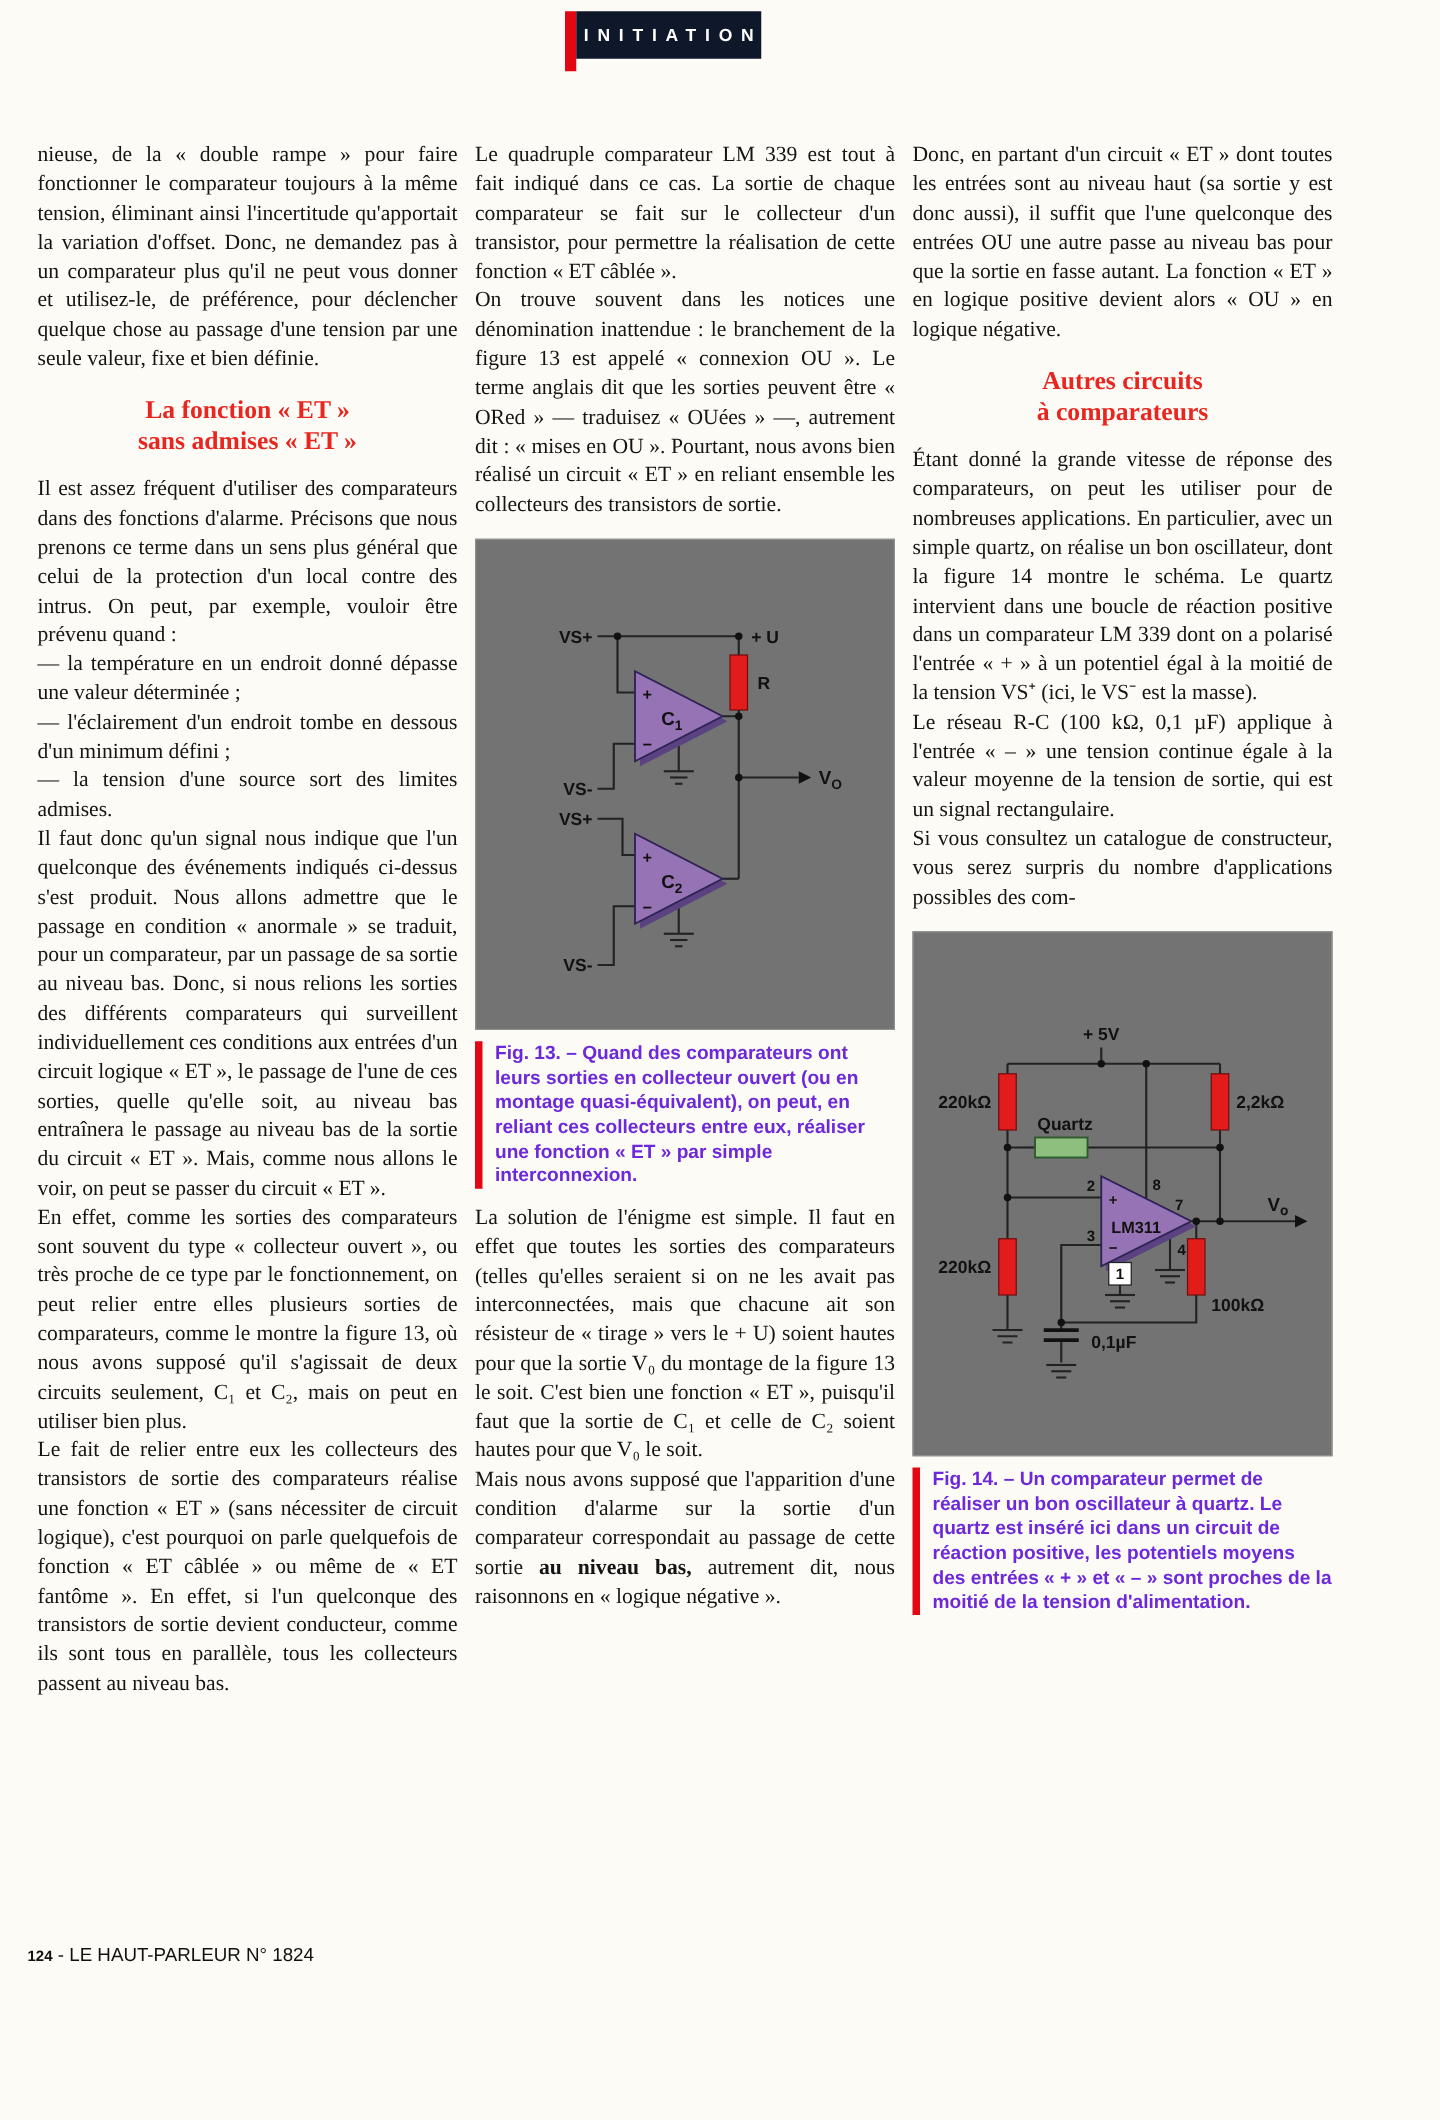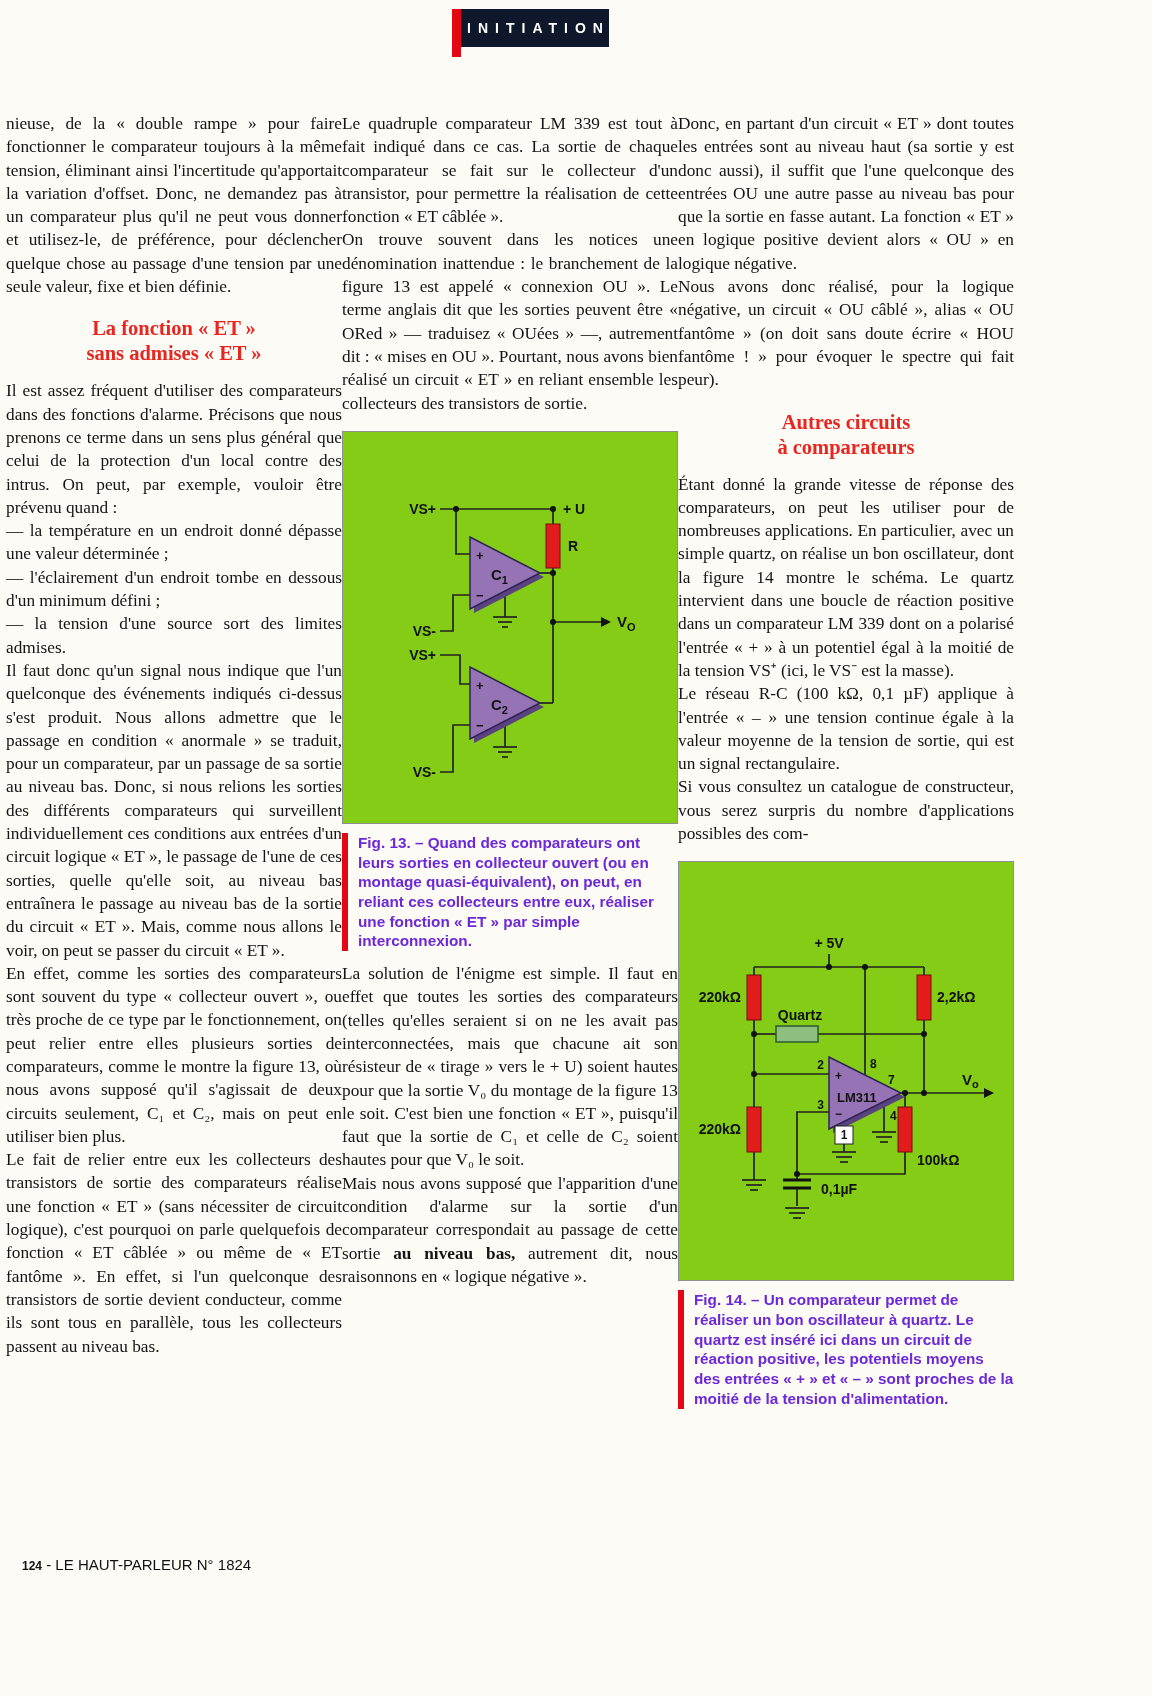--- a/index.html
+++ b/index.html
@@ -19,7 +19,7 @@
     font-family:"Liberation Sans", sans-serif; font-weight:bold;
     font-size:14px; letter-spacing:7px; padding-left:7px;
   }
-  .columns { position:absolute; left:6px; top:112px; width:1036px; display:flex; }
+  .columns { position:absolute; left:30px; top:112px; width:1036px; display:flex; gap:14px; }
   .col { width:336px; flex:0 0 336px; }
   p.body { font-size:17.3px; line-height:23.3px; text-align:justify; }
   p.after-fig { margin-top:11px; }

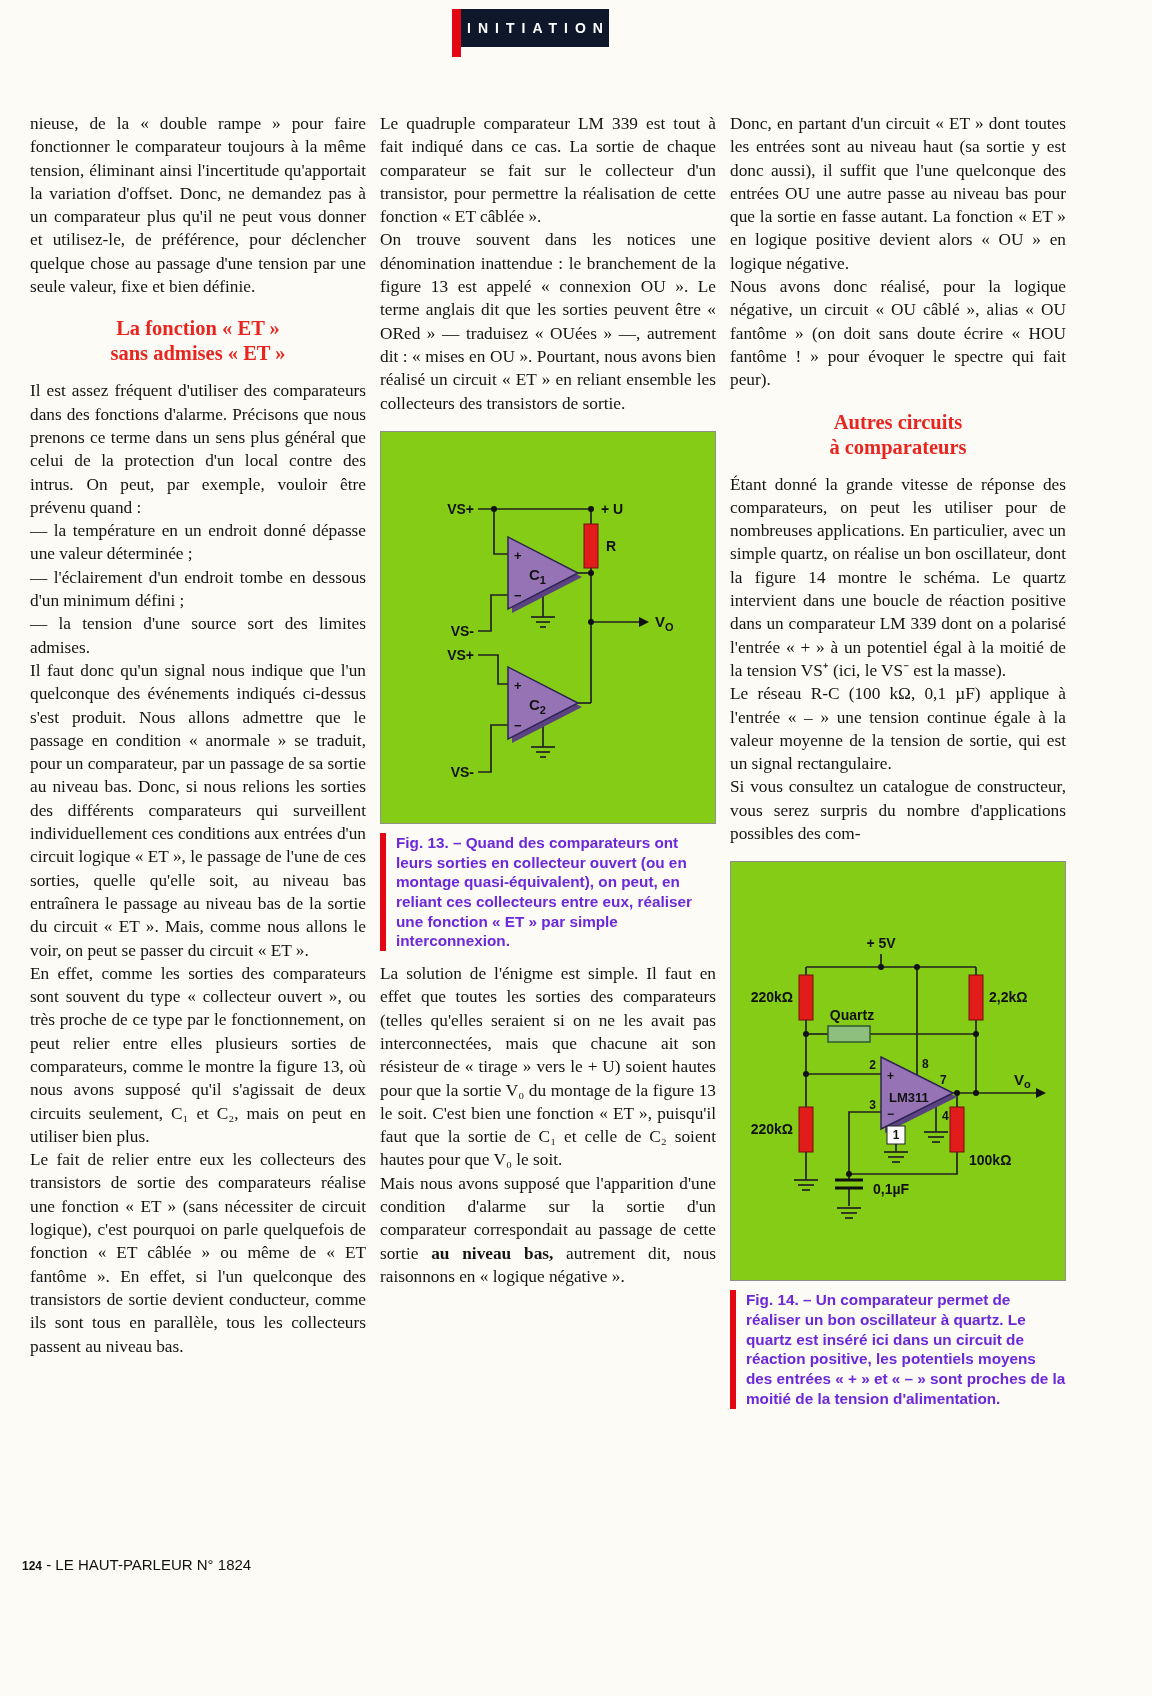--- a/index.html
+++ b/index.html
@@ -144,7 +144,6 @@
 
     <div class="col">
       <p class="body">Donc, en partant d'un circuit « ET » dont toutes les entrées sont au niveau haut (sa sortie y est donc aussi), il suffit que l'une quelconque des entrées OU une autre passe au niveau bas pour que la sortie en fasse autant. La fonction « ET » en logique positive devient alors « OU » en logique négative.</p>
-      <p class="body">Nous avons donc réalisé, pour la logique négative, un circuit « OU câblé », alias « OU fantôme » (on doit sans doute écrire « HOU fantôme ! » pour évoquer le spectre qui fait peur).</p>
       <h2 class="red-heading">
         <span>Autres circuits</span><br>
         <span>à comparateurs</span>

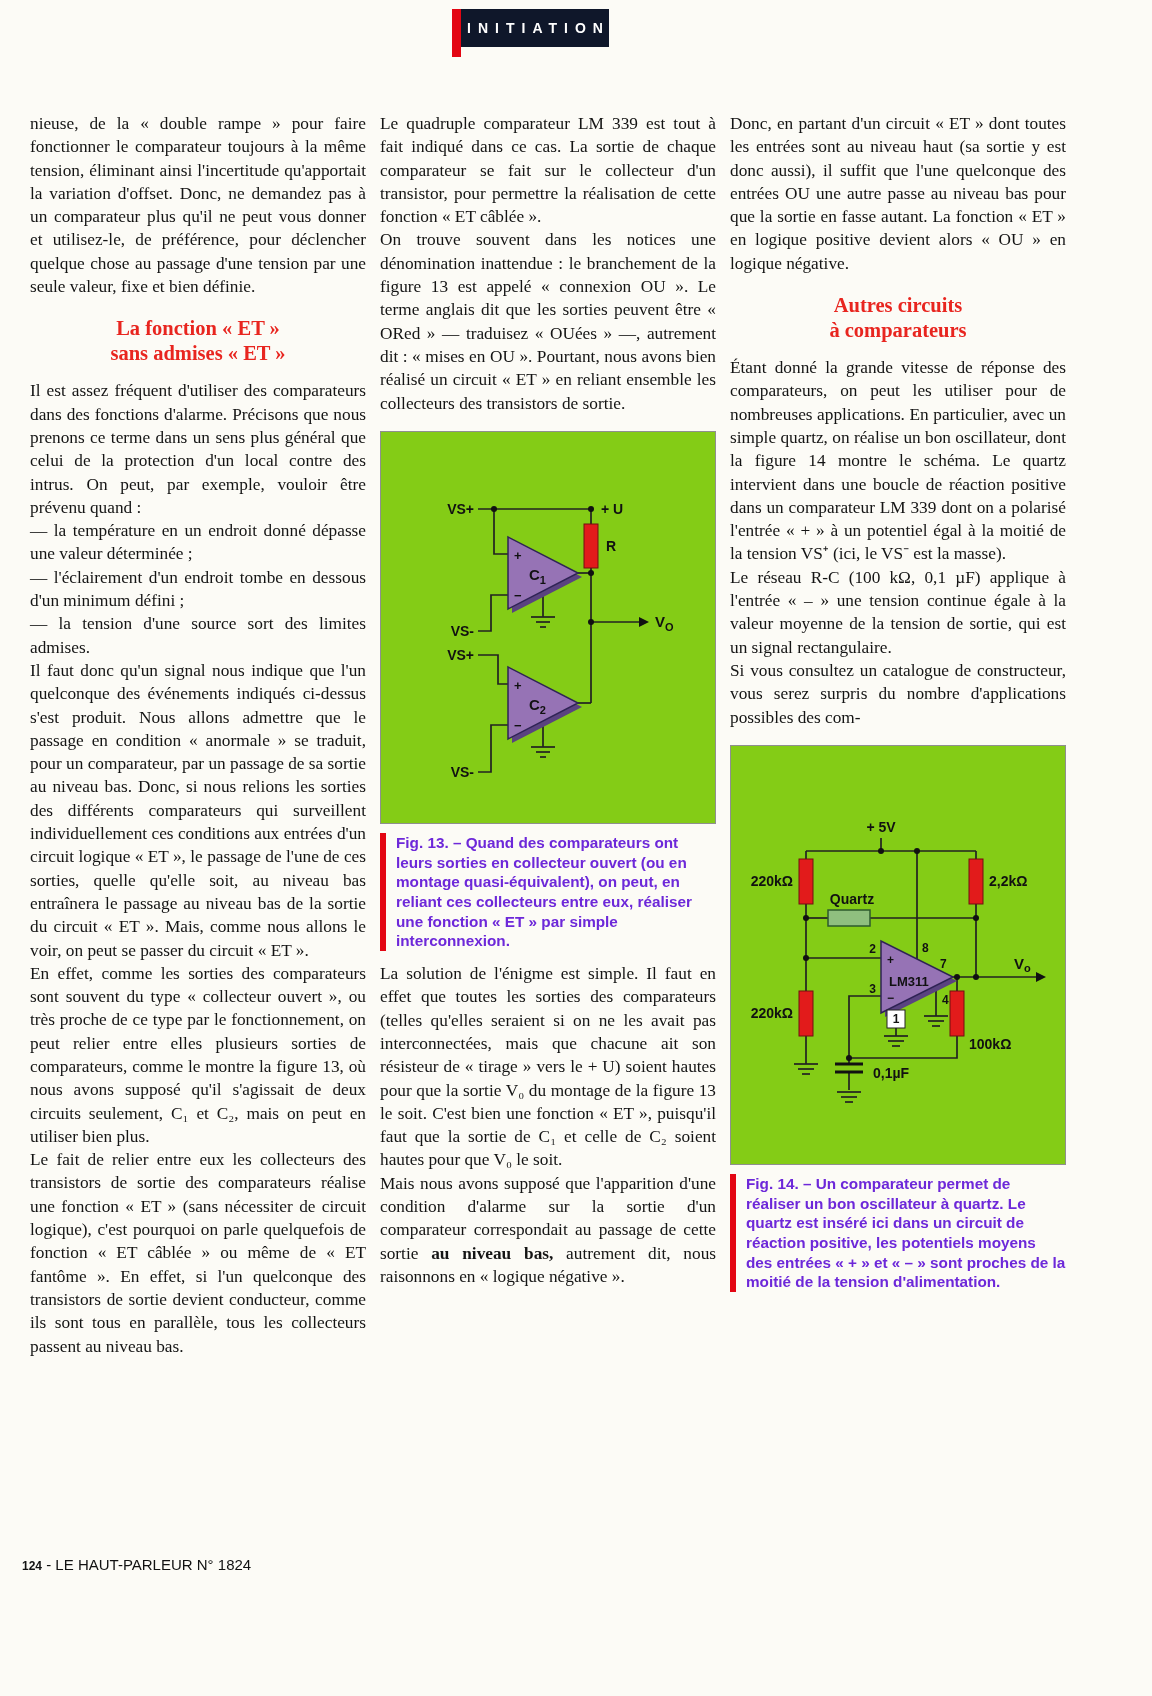--- a/index.html
+++ b/index.html
@@ -28,7 +28,7 @@
     margin:18px 0 13px; font-weight:bold;
   }
   .fig { margin-top:16px; }
-  .fig-box { border:1px solid #8f8f8f; background:#84cc16; }
+  .fig-box { border:1px solid #8f8f8f; background:#737373; }
   .fig-box svg { display:block; }
   .fig-caption { display:flex; margin-top:9px; }
   .caption-bar { flex:0 0 6px; background:#e30613; margin-right:10px; }

